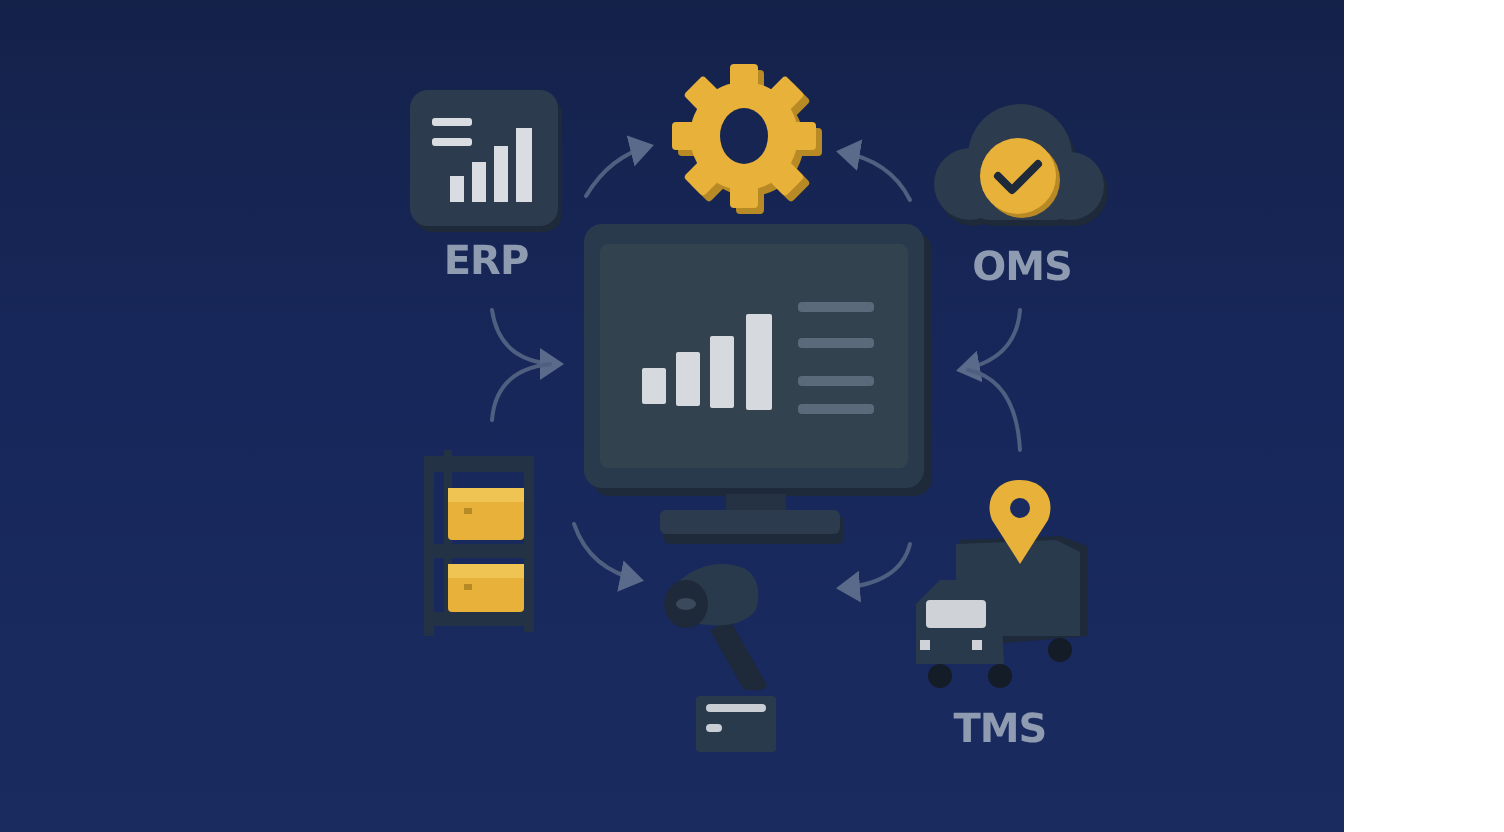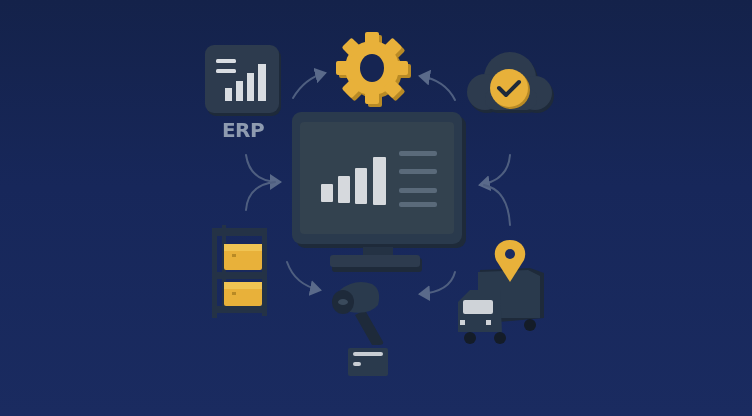--- a/index.html
+++ b/index.html
@@ -4,7 +4,7 @@
 <style>
   html,body{margin:0;padding:0;}
   body{width:752px;height:416px;overflow:hidden;font-family:"Liberation Sans",sans-serif;}
-  .stage{position:relative;width:752px;height:416px;
+  .stage{position:relative;width:672px;height:416px;
     background:linear-gradient(180deg,#14224a 0%,#17275a 45%,#1a2b60 100%);}
   .label{position:absolute;font-family:"DejaVu Sans","Liberation Sans",sans-serif;font-weight:bold;color:#8e9bb0;font-size:20px;letter-spacing:-0.5px;text-align:center;}
   svg{position:absolute;left:0;top:0;}

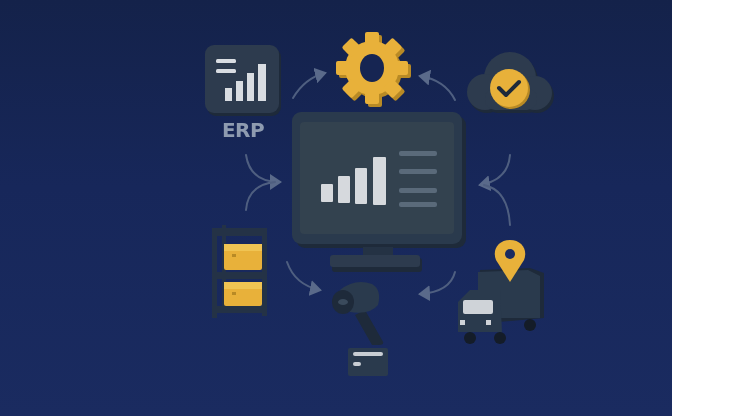--- a/index.html
+++ b/index.html
@@ -91,6 +91,7 @@
     <circle cx="509" cy="88" r="19" fill="#e8b13a"></circle>
     <path d="M499,88 L506,95 L519,82" fill="none" stroke="#1e2a3a" stroke-width="4" stroke-linecap="round" stroke-linejoin="round"></path>
   </svg>
+  <div class="label" style="left:478px;top:121px;width:66px;">OMS</div>
 
   <svg width="752" height="416">
     <rect x="296" y="116" width="170" height="132" rx="9" fill="#1e2a3a"></rect>

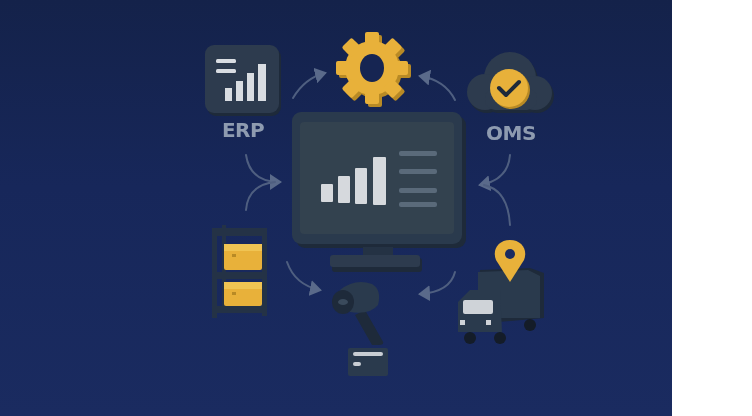--- a/index.html
+++ b/index.html
@@ -154,6 +154,7 @@
     <path d="M510,240 C498,240 492,250 496,260 L510,282 L524,260 C528,250 522,240 510,240 Z" fill="#e8b13a"></path>
     <circle cx="510" cy="254" r="5" fill="#1a2b60"></circle>
   </svg>
+  <div class="label" style="left:465px;top:352px;width:70px;">TMS</div>
 
 </div>
 

